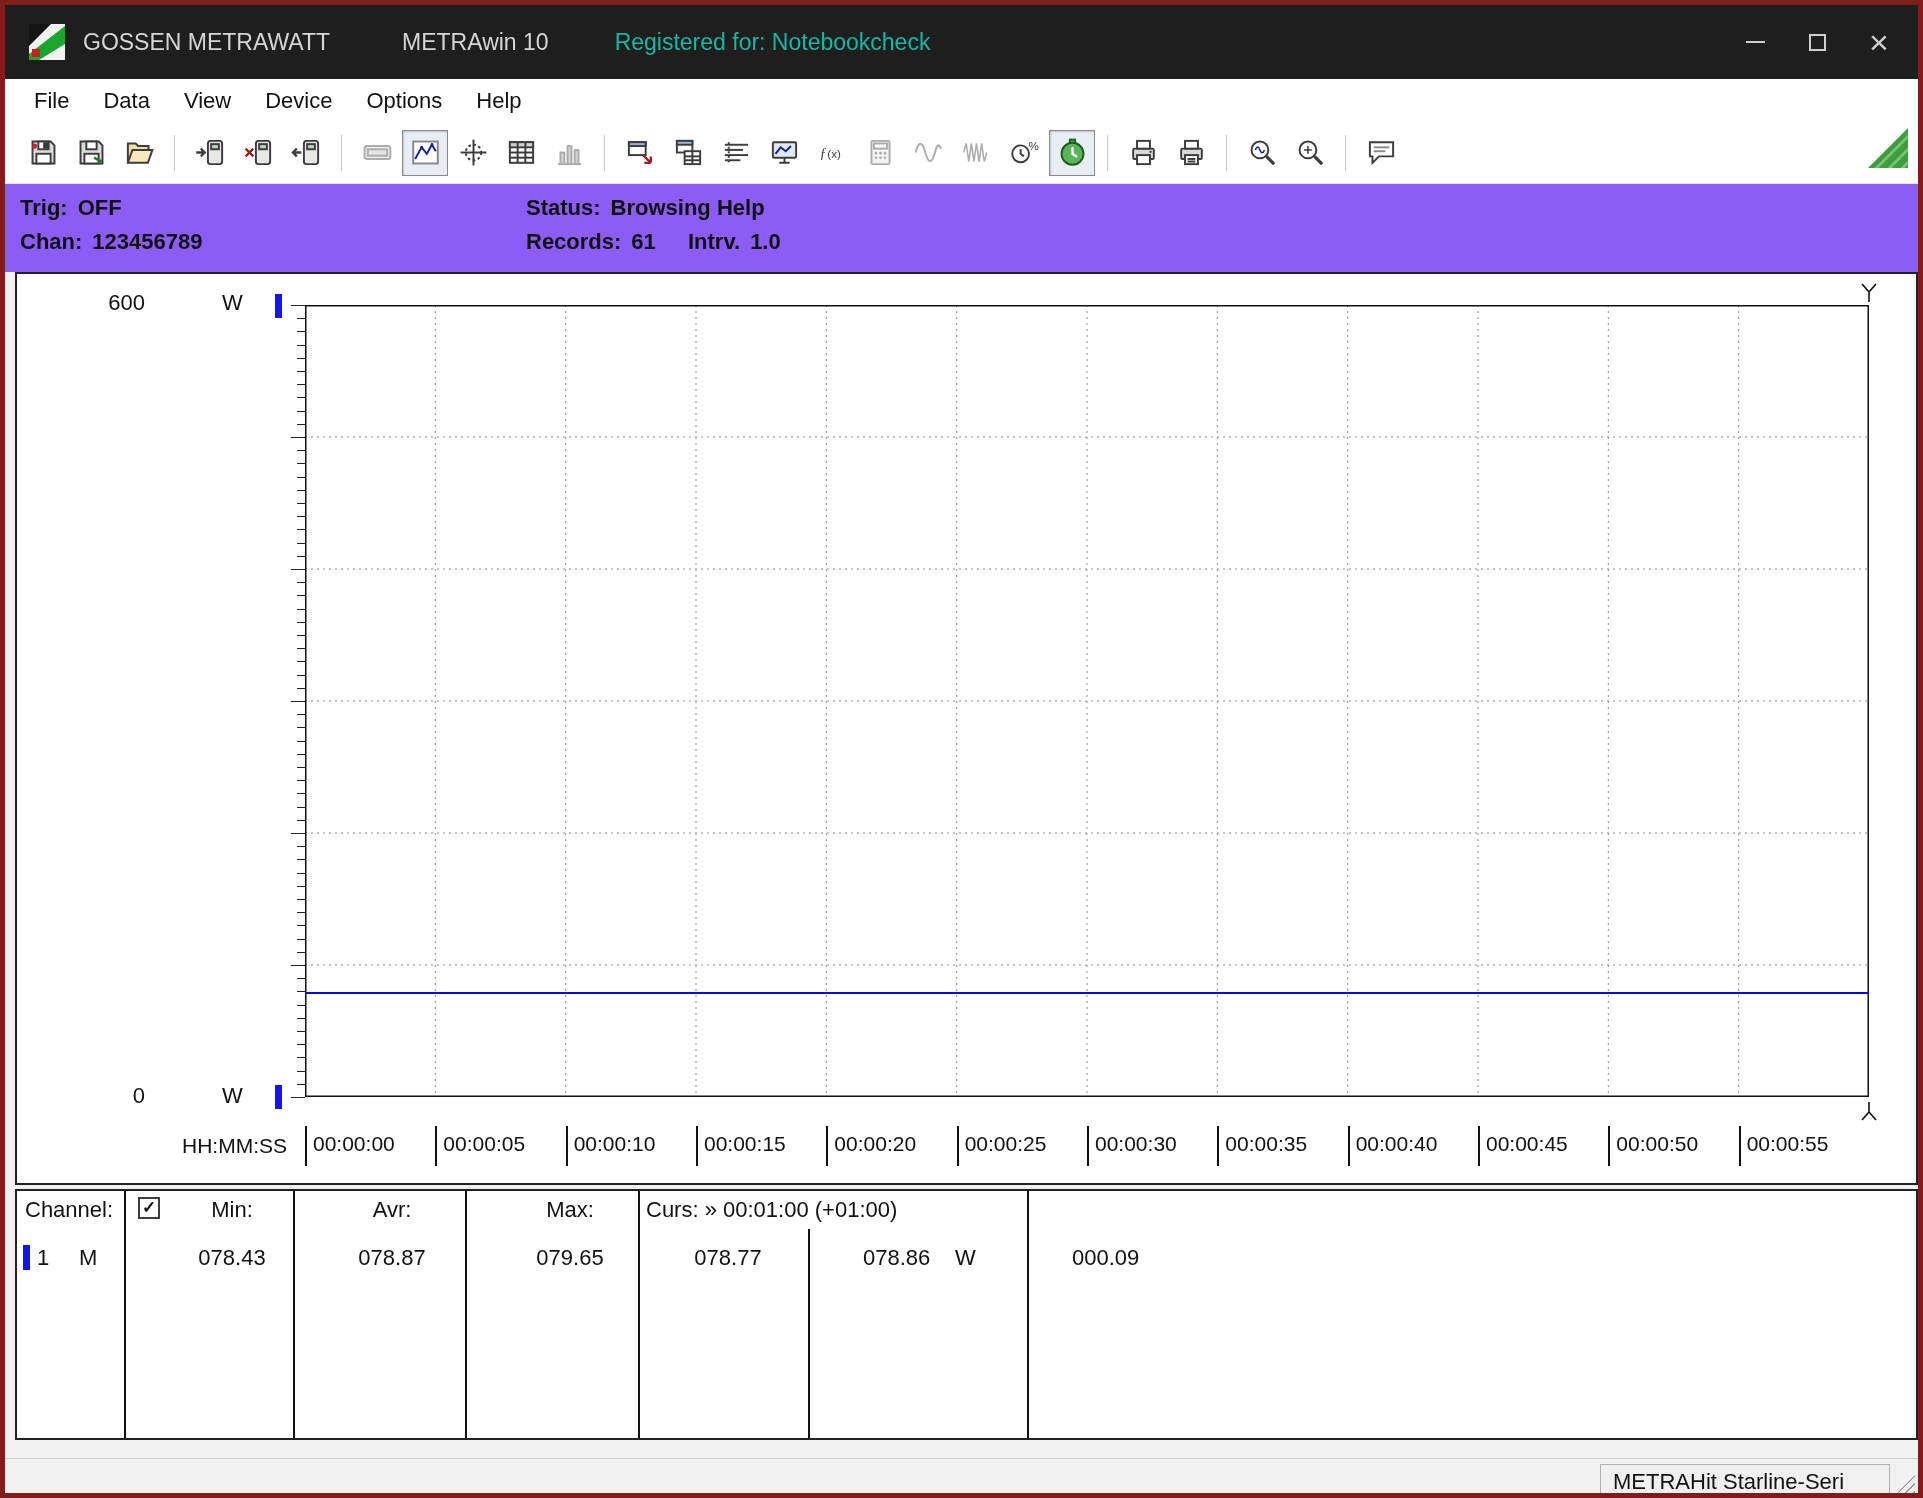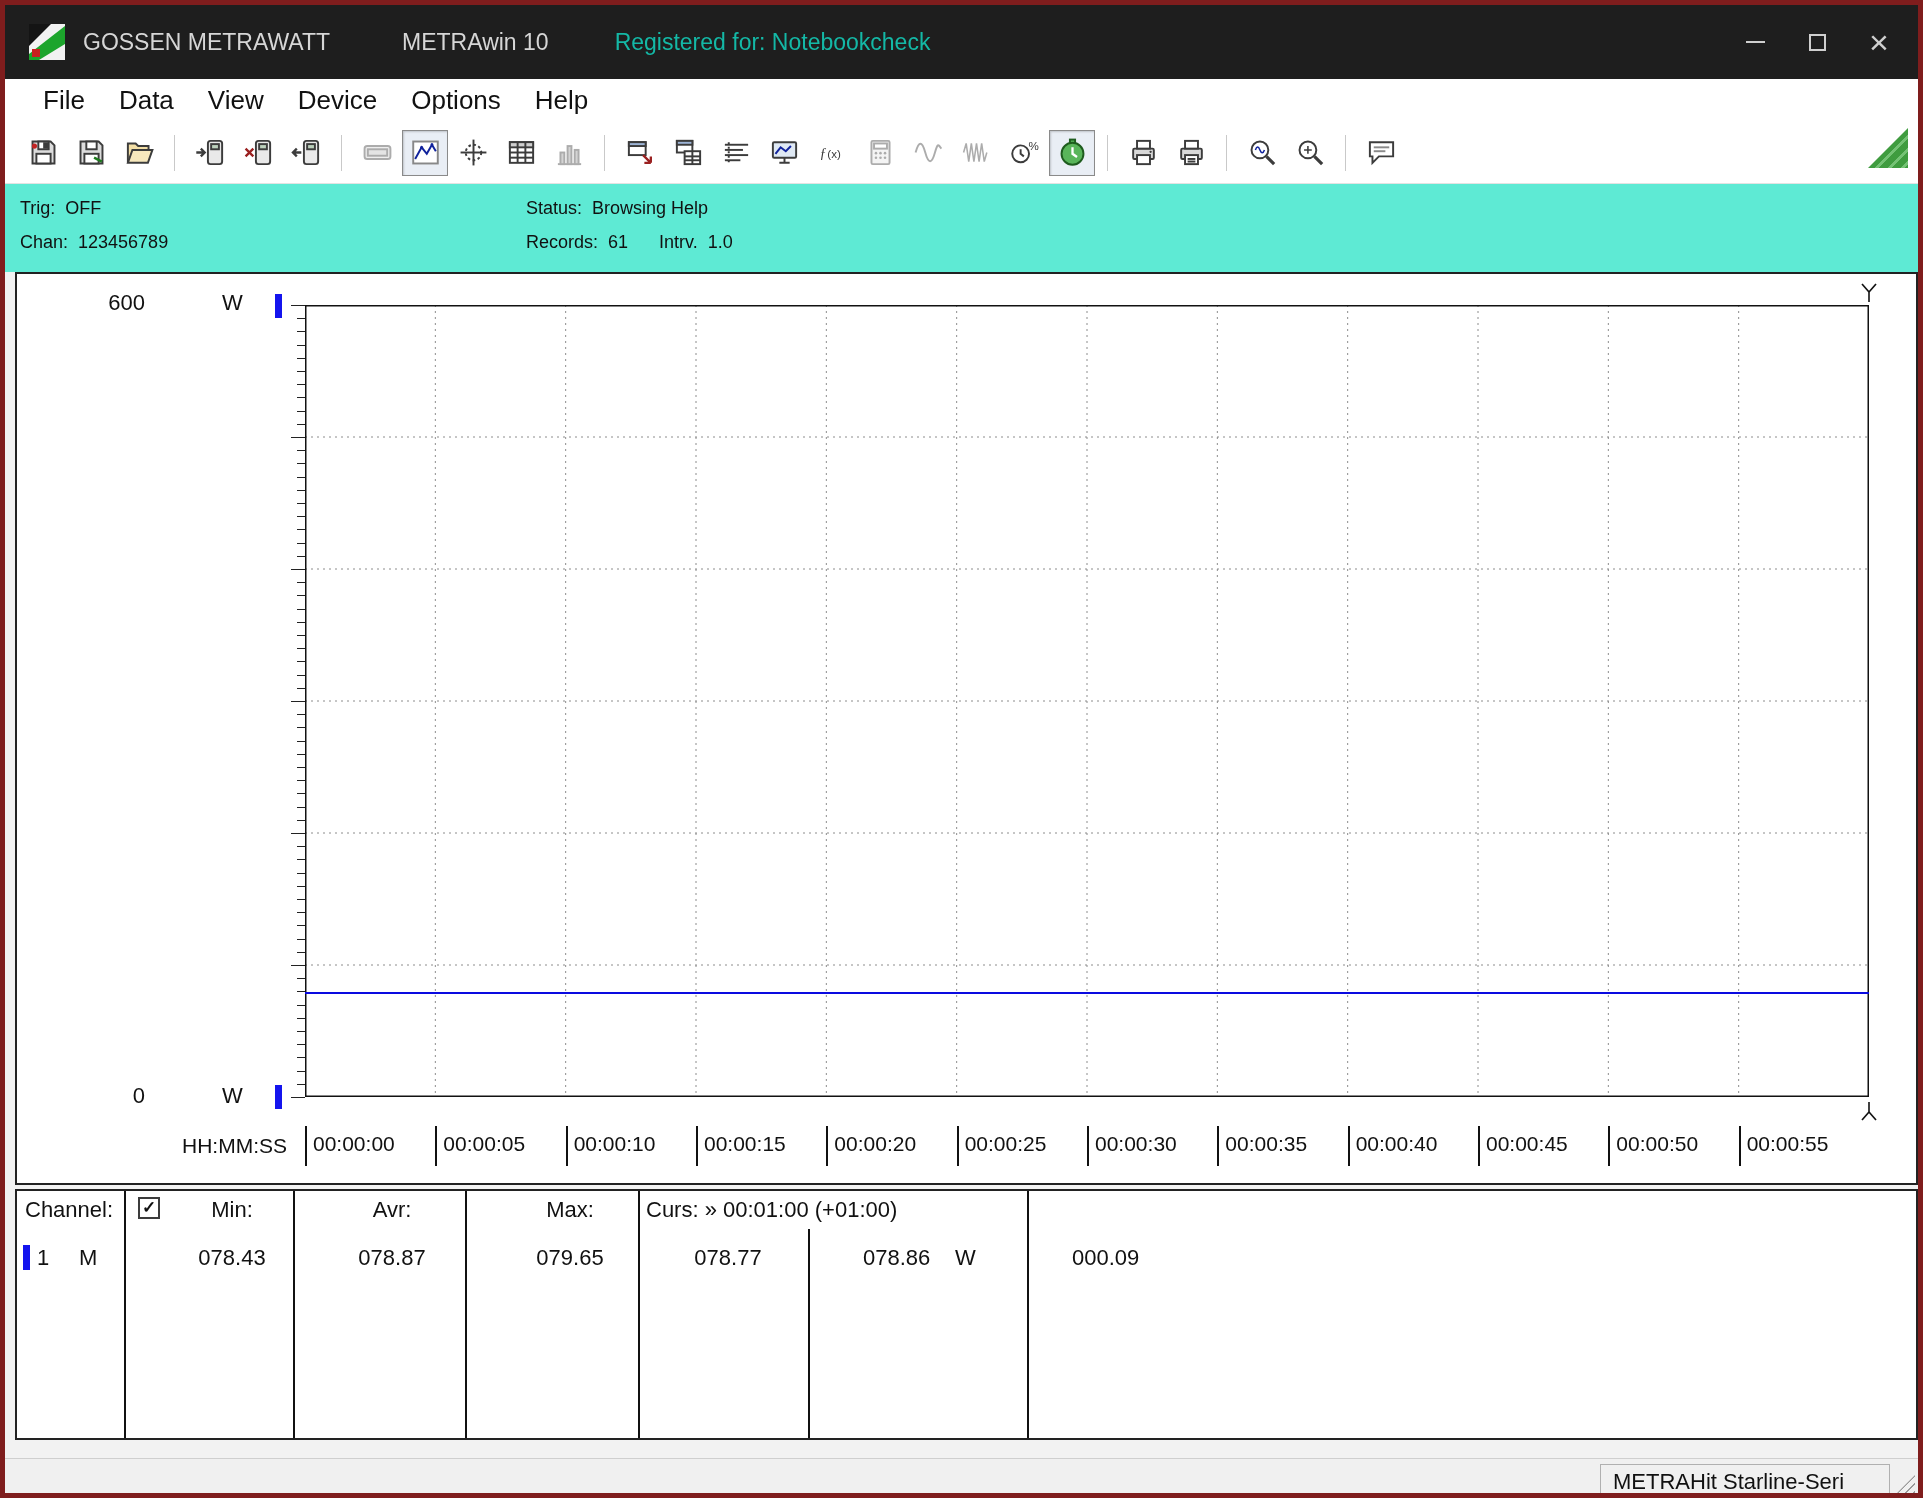--- a/index.html
+++ b/index.html
@@ -22,7 +22,7 @@
 
   
   .menubar{height:43px;background:#ffffff;display:flex;align-items:center;
-    font-size:26px;padding-left:21px;}
+    font-size:22px;padding-left:12px;}
   .menu-item{padding:0 17px;height:100%;display:flex;align-items:center;}
 
   

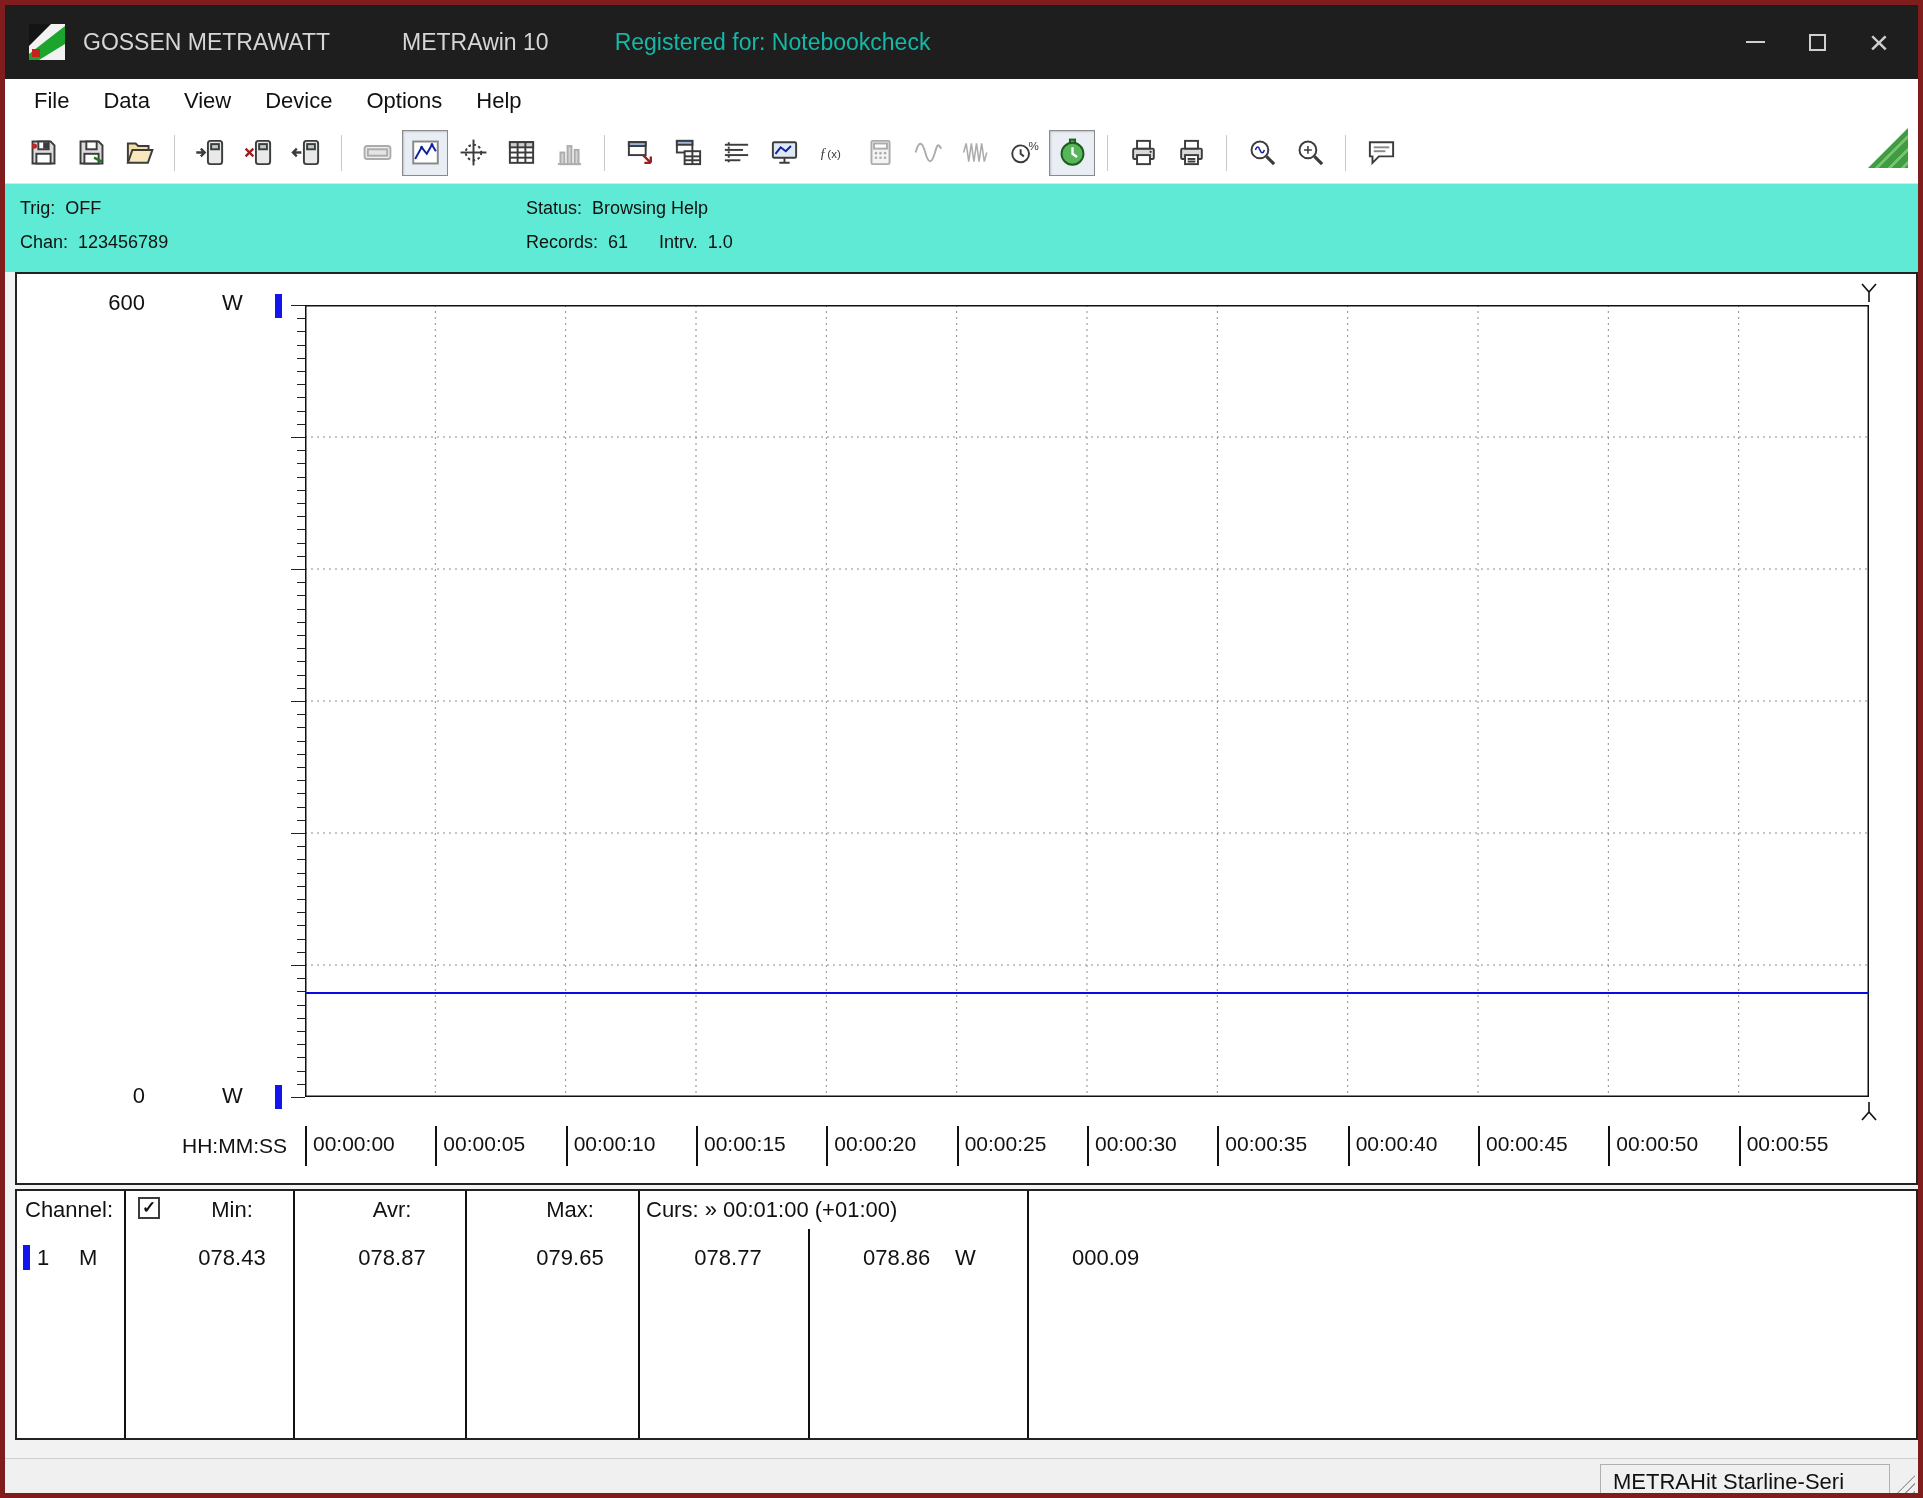--- a/index.html
+++ b/index.html
@@ -39,7 +39,7 @@
     background:repeating-linear-gradient(135deg,#3f9c3f 0 6px,#74c274 6px 9px);}
 
   
-  .infostrip{position:relative;height:88px;background:#5eead4;font-size:18px;}
+  .infostrip{position:relative;height:88px;background:#8b5cf6;font-size:22px;font-weight:bold;}
   .info-col-left{position:absolute;left:15px;top:7px;line-height:34px;}
   .info-col-right{position:absolute;left:521px;top:7px;line-height:34px;}
   .ilabel{margin-right:10px;}

